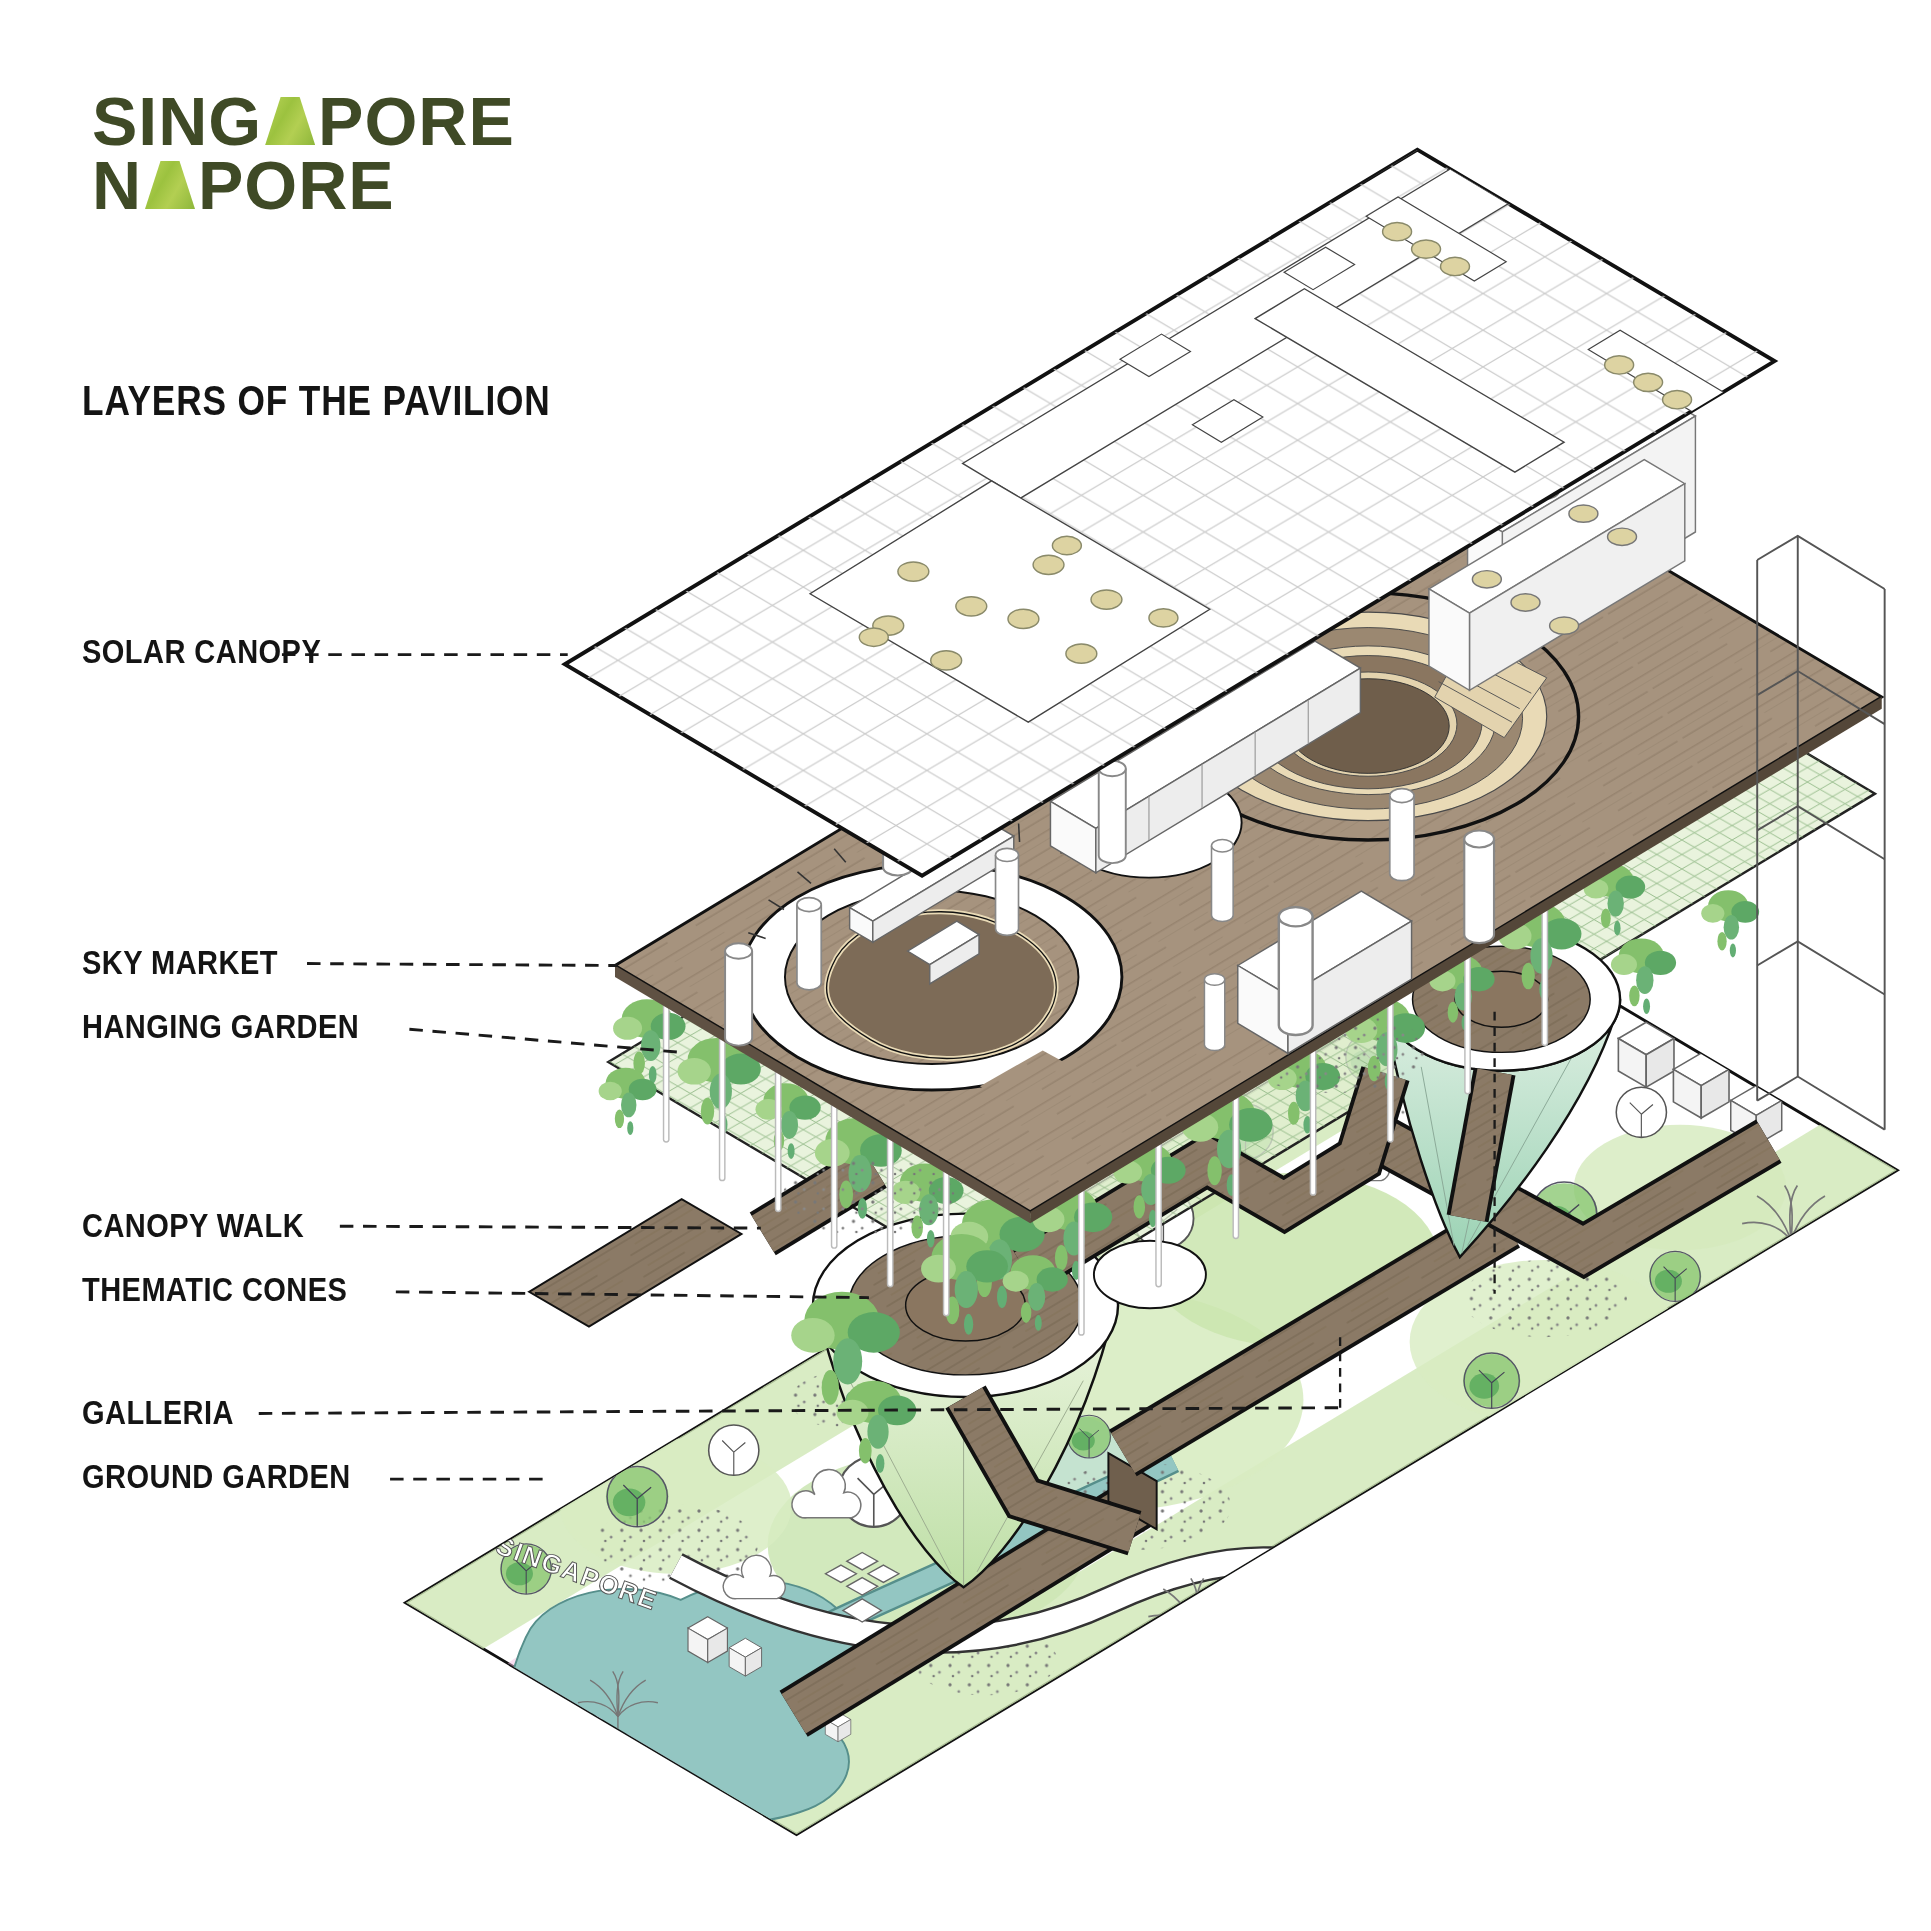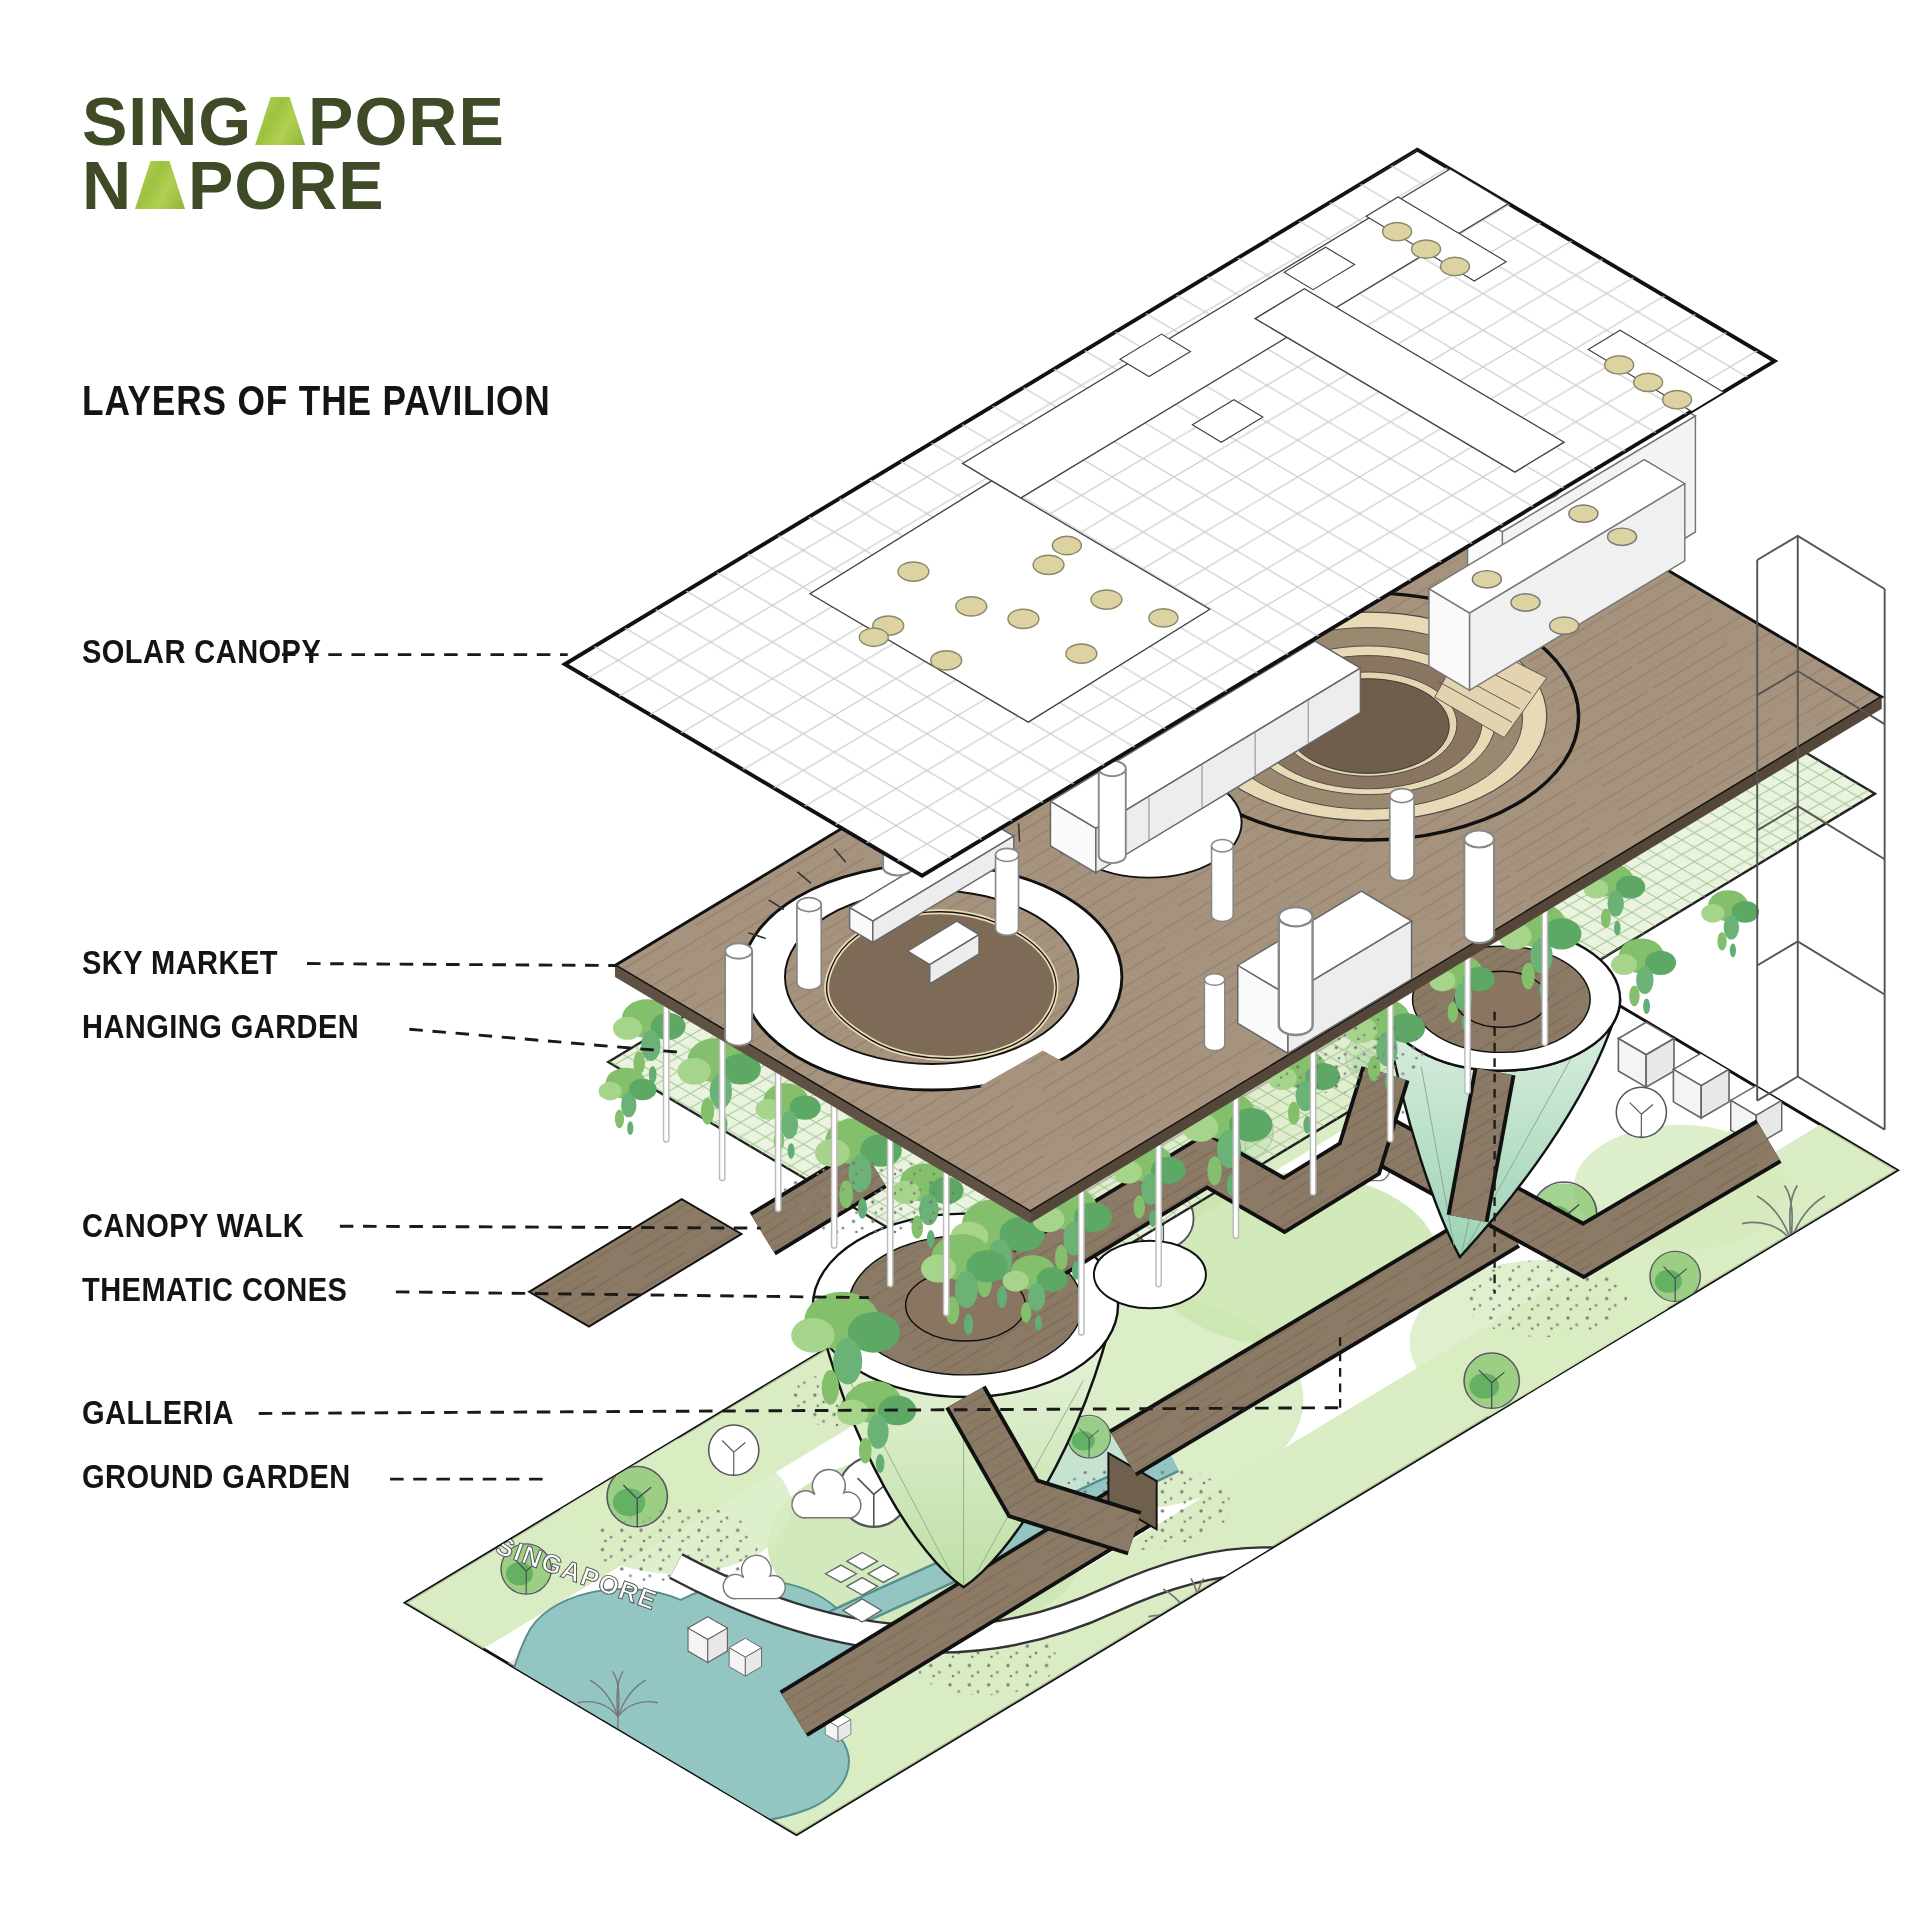--- a/index.html
+++ b/index.html
@@ -7,7 +7,7 @@
          font-family:"Liberation Sans",sans-serif;}
   #diagram{position:absolute;left:0;top:0;width:1931px;height:1931px;}
   
-  #logo{position:absolute;left:82px;top:89px;color:#3f4a26;font-weight:bold;}
+  #logo{position:absolute;left:92px;top:89px;color:#3f4a26;font-weight:bold;}
   .logo-line{font-size:68px;line-height:64px;letter-spacing:1px;white-space:nowrap;}
   .leaf{display:inline-block;width:50px;height:48px;vertical-align:0px;margin:0 2.9px;
         background:linear-gradient(120deg,#bcd65a 0%,#9cc23f 38%,#b3cf52 62%,#8db63a 100%);}

